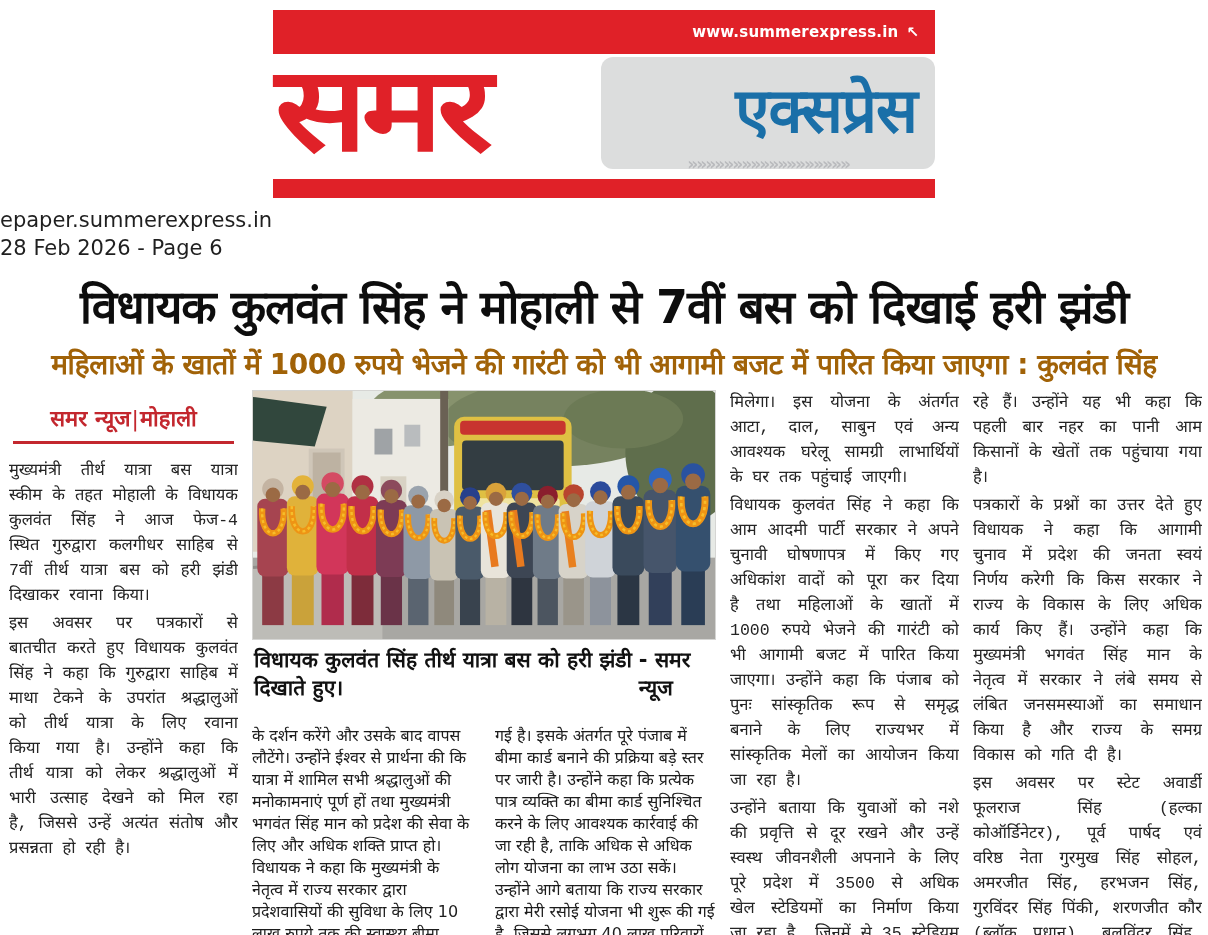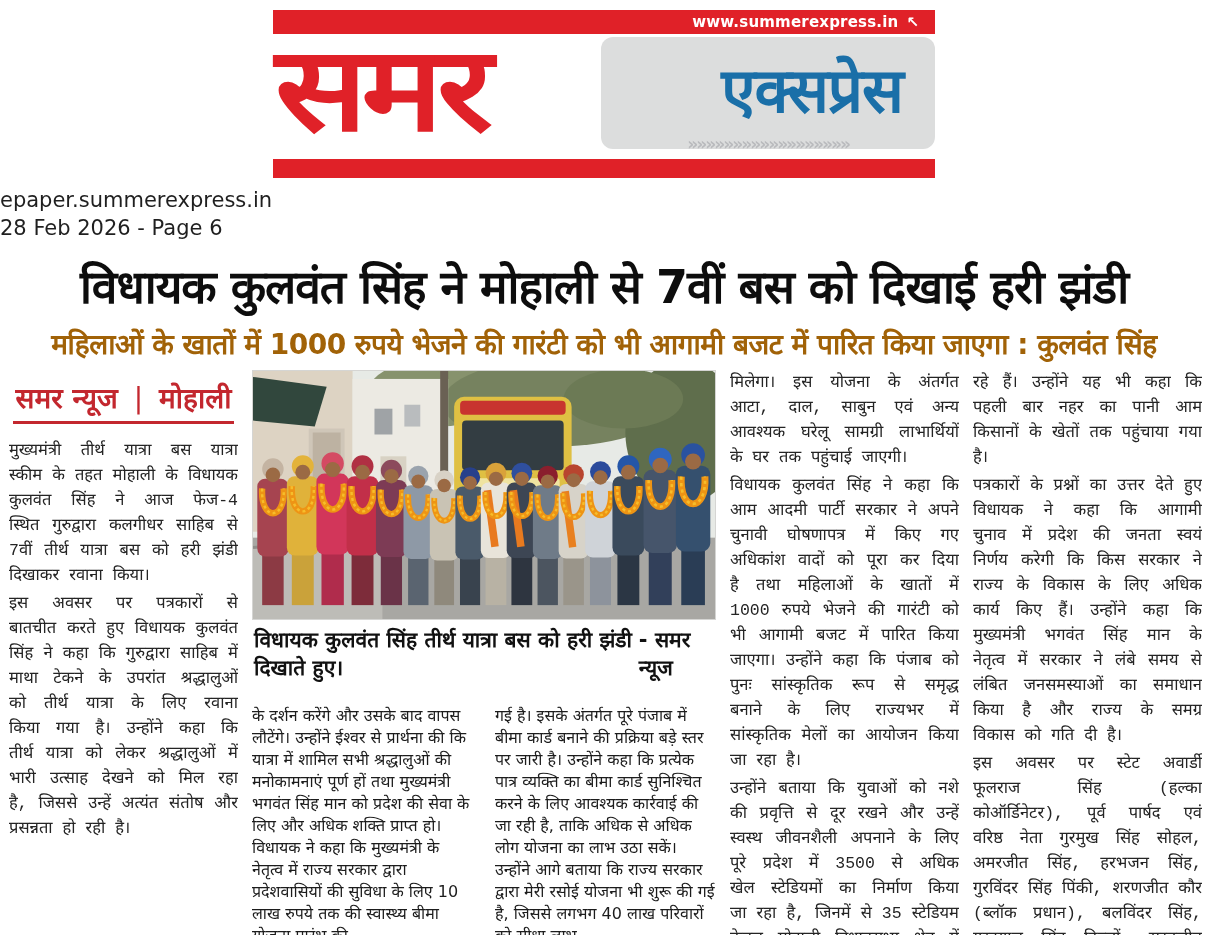--- a/index.html
+++ b/index.html
@@ -11,7 +11,7 @@
   
   .masthead { width:662px; margin:10px auto 0; position:relative; }
   .mh-topbar {
-    background:#e02128; height:24px; display:flex; justify-content:flex-end;
+    background:#e02128; height:44px; display:flex; justify-content:flex-end;
     align-items:center; padding:0 16px; gap:8px;
   }
   .mh-site { color:#fff; font-weight:bold; font-size:15px; letter-spacing:.2px; }

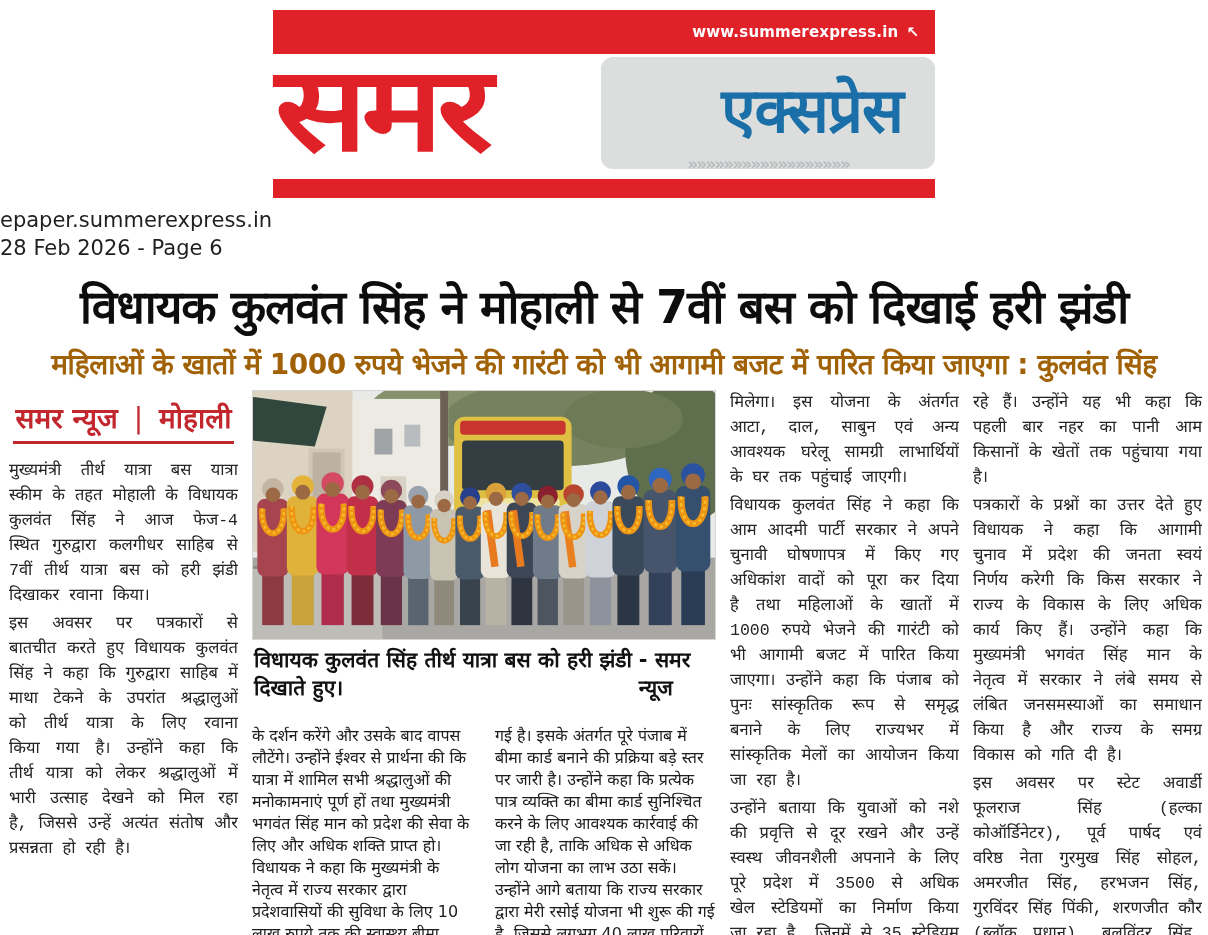--- a/index.html
+++ b/index.html
@@ -27,7 +27,7 @@
     transform:scale(1.22,1.05); transform-origin:left top; white-space:nowrap;
   }
   .logo-secondary {
-    position:absolute; right:32px; top:26px; font-size:62px; line-height:1;
+    position:absolute; right:18px; top:26px; font-size:62px; line-height:1;
     font-weight:bold; color:#1a6fa8; letter-spacing:-1px;
   }
   .chevrons {

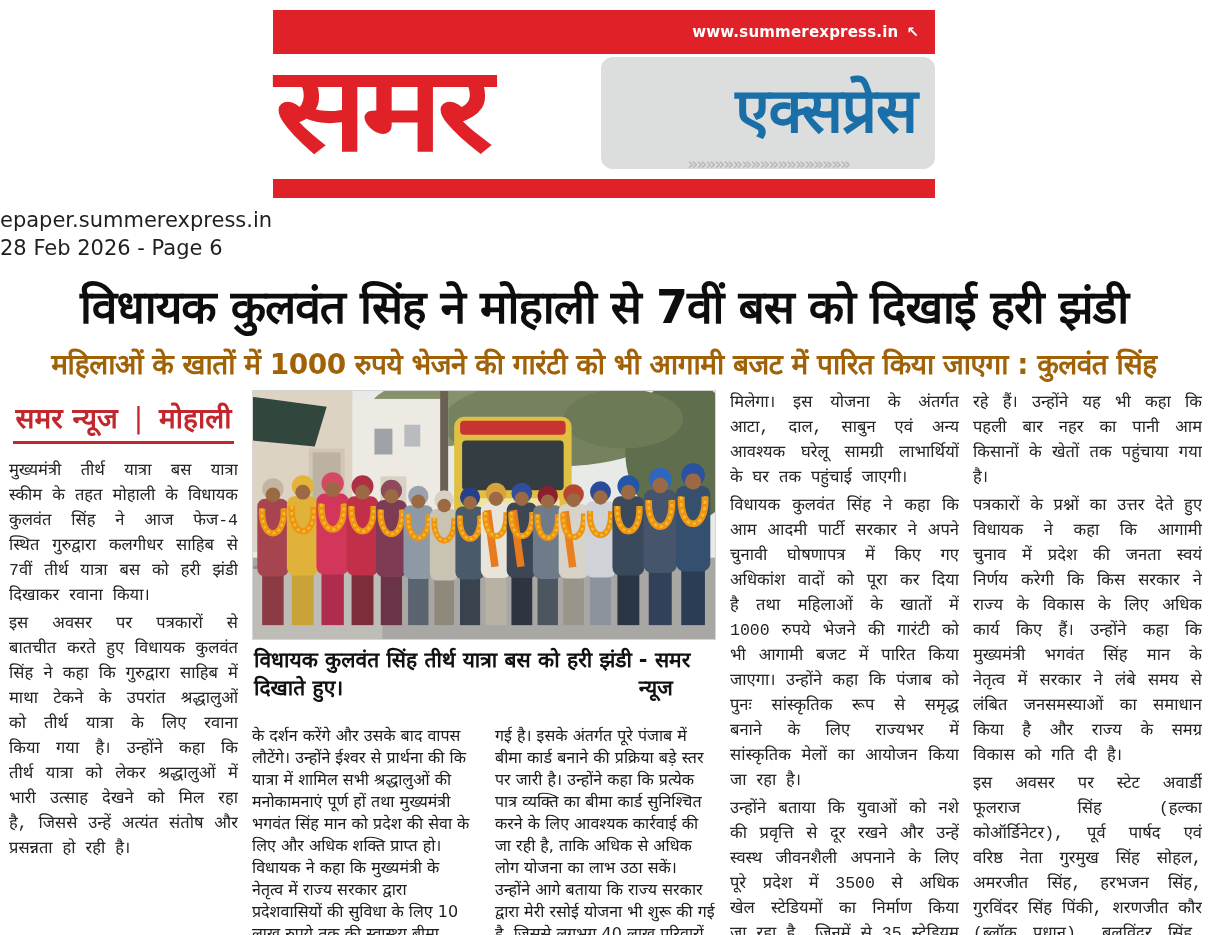--- a/index.html
+++ b/index.html
@@ -54,8 +54,8 @@
   .col { overflow:hidden; font-size:16.5px; line-height:25px; text-align:justify; color:#242424; }
   .col p { margin:0 0 3px;font-family:Liberation Mono, monospace; }
   .byline {
-    display:flex; justify-content:center; align-items:center; gap:16px;
-    color:#c3272e; font-weight:bold; font-size:28px;
+    display:flex; justify-content:center; align-items:center; gap:1px;
+    color:#c3272e; font-weight:bold; font-size:22px;
     padding:16px 0 10px; border-bottom:3px solid #c3272e; margin:0 4px 14px;
   }
   .byline .sep { font-weight:normal; color:#c3272e; }

